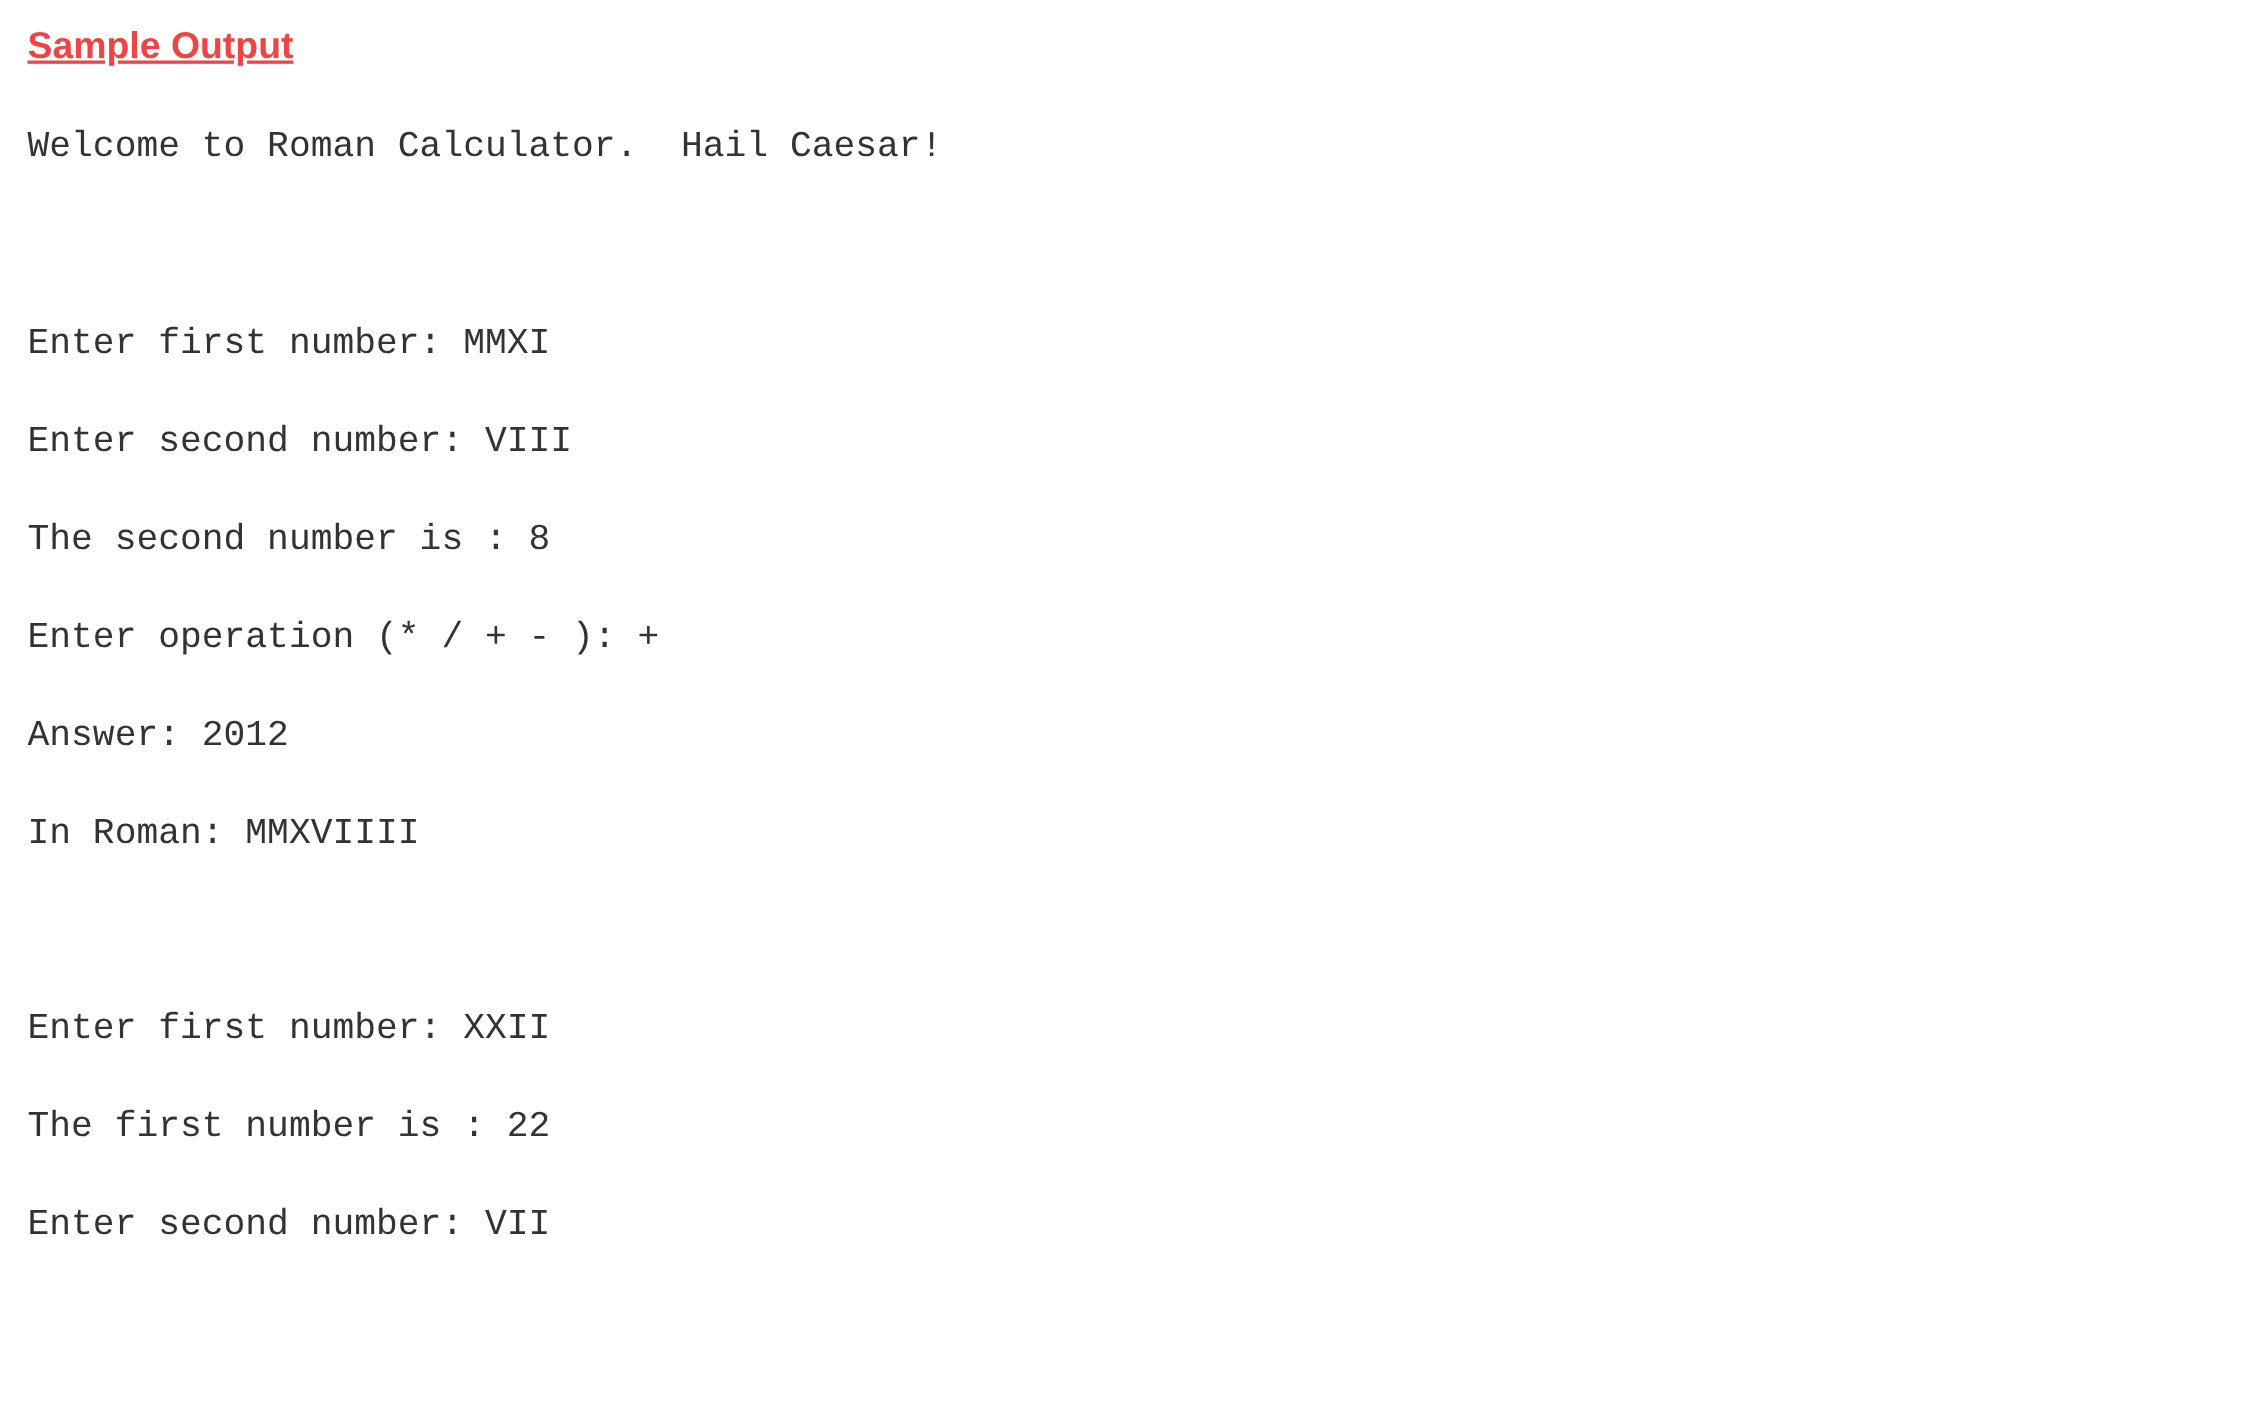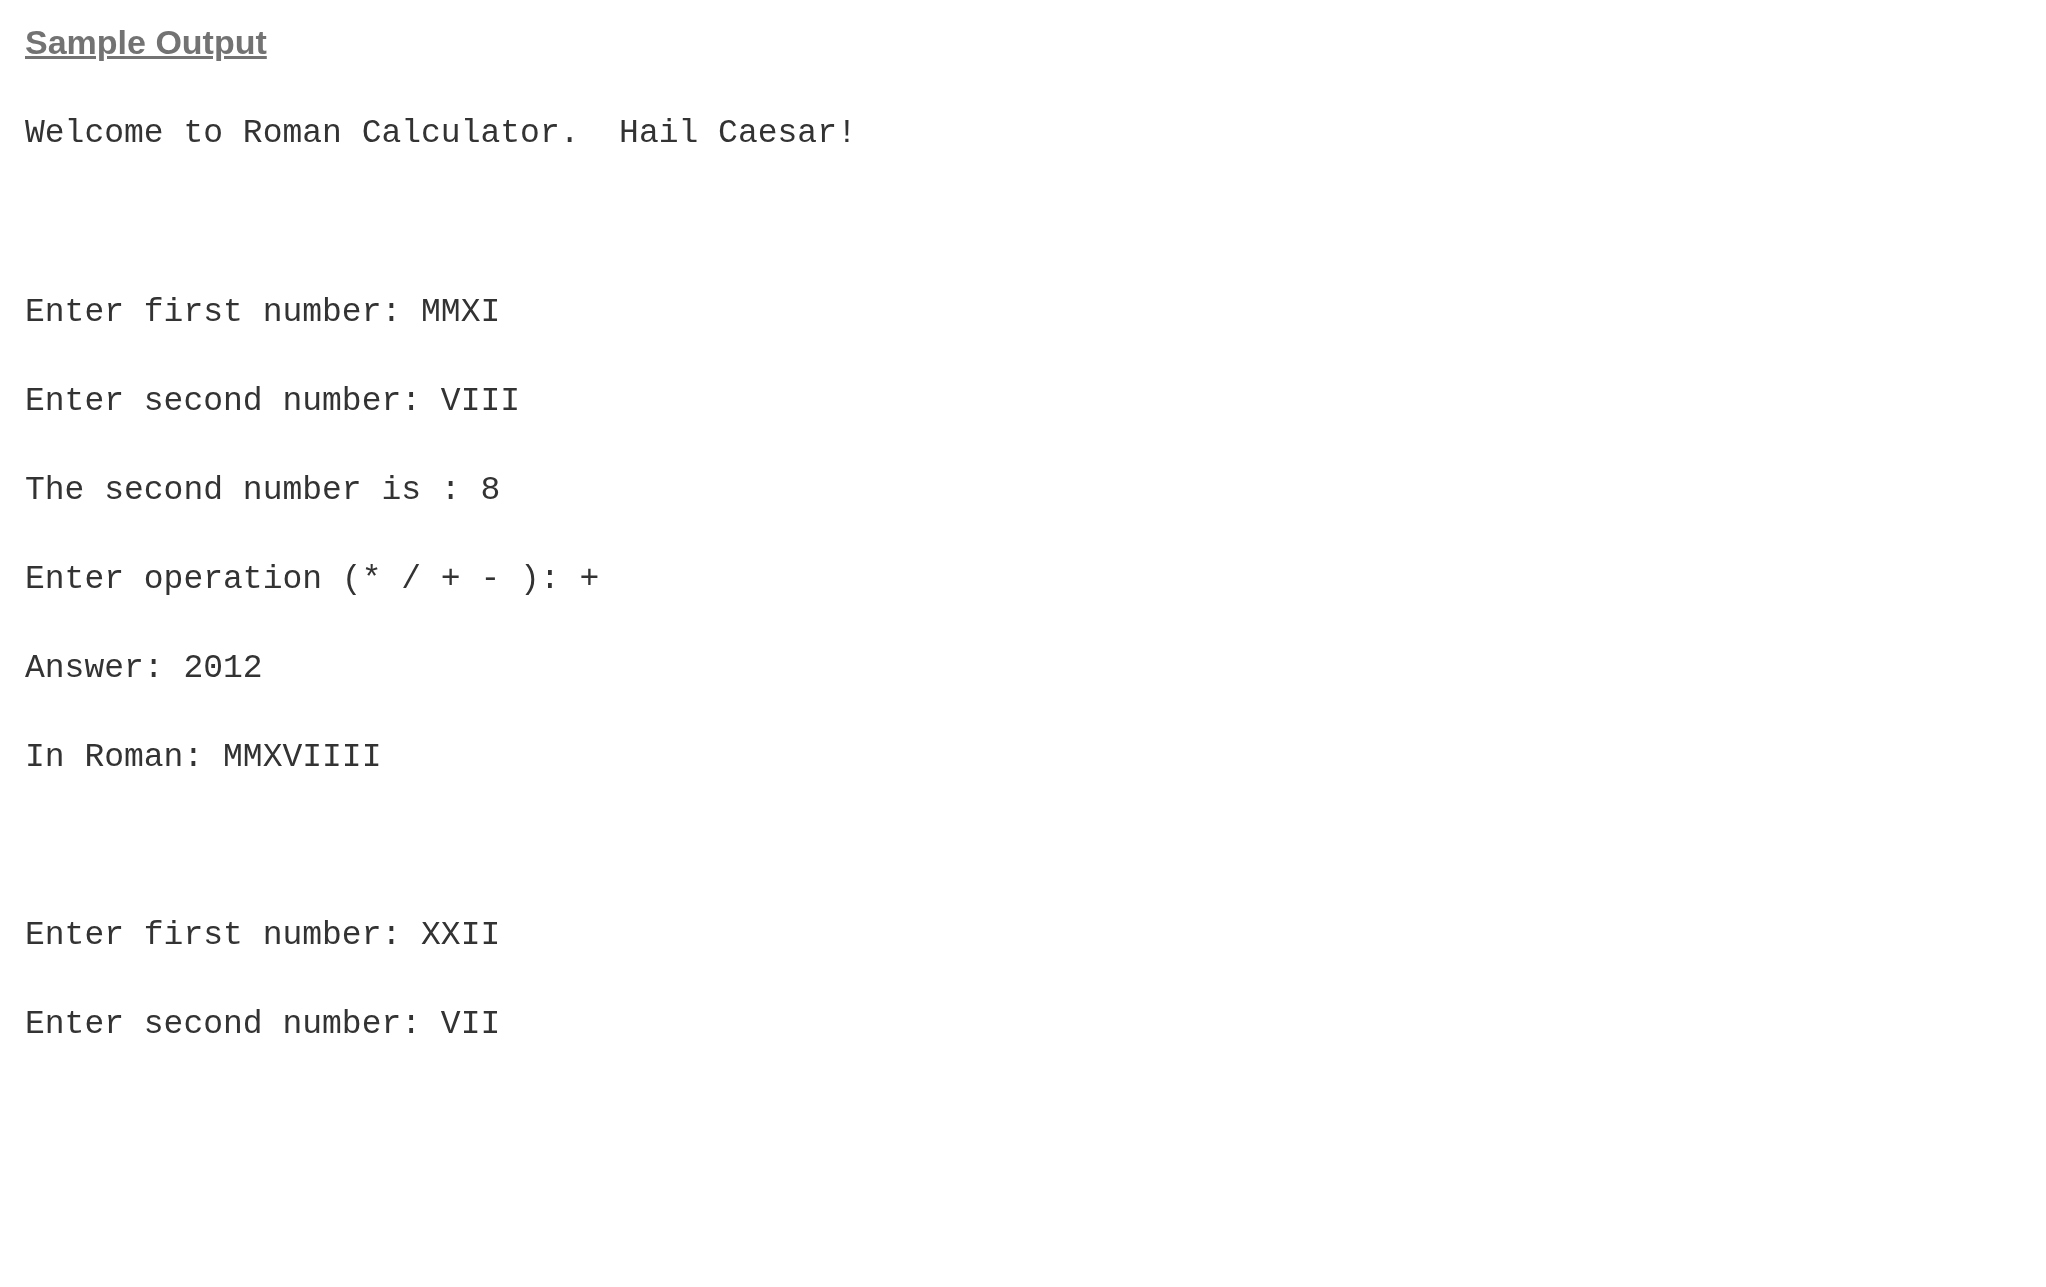--- a/index.html
+++ b/index.html
@@ -18,7 +18,7 @@
       font-weight: bold;
       font-size: 34px;
       text-decoration: underline;
-      color: #737373;
+      color: #ef4444;
       margin-bottom: 2px;
     }
     .mono-block {

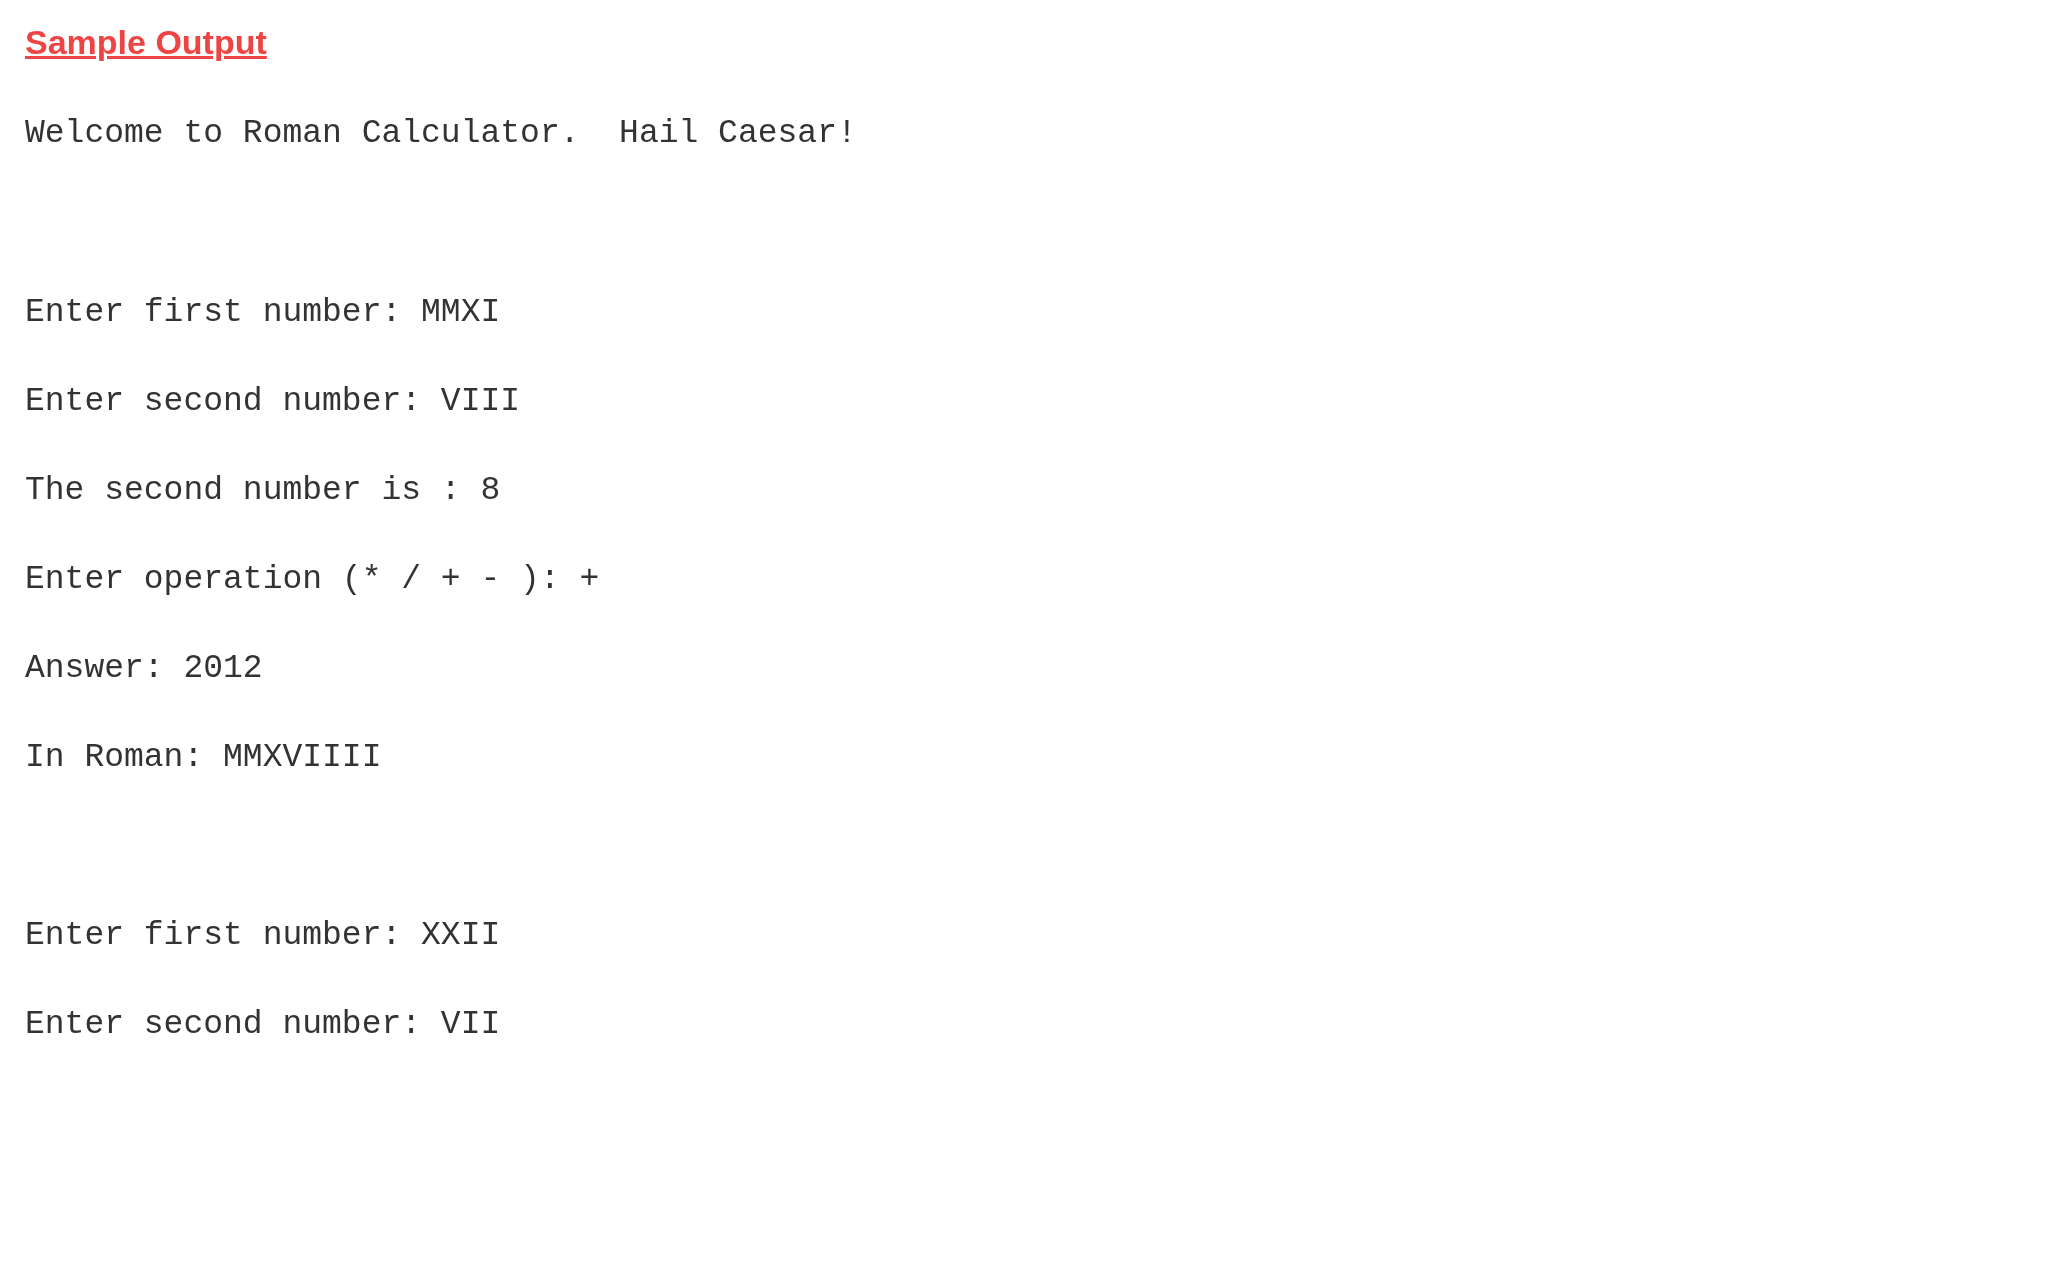--- a/index.html
+++ b/index.html
@@ -45,6 +45,7 @@
 <div>In Roman: MMXVIIII</div>
 <div class="blank-line"></div>
 <div>Enter first number: XXII</div>
+<div>The first number is : 22</div>
 <div>Enter second number: VII</div>
 
 

